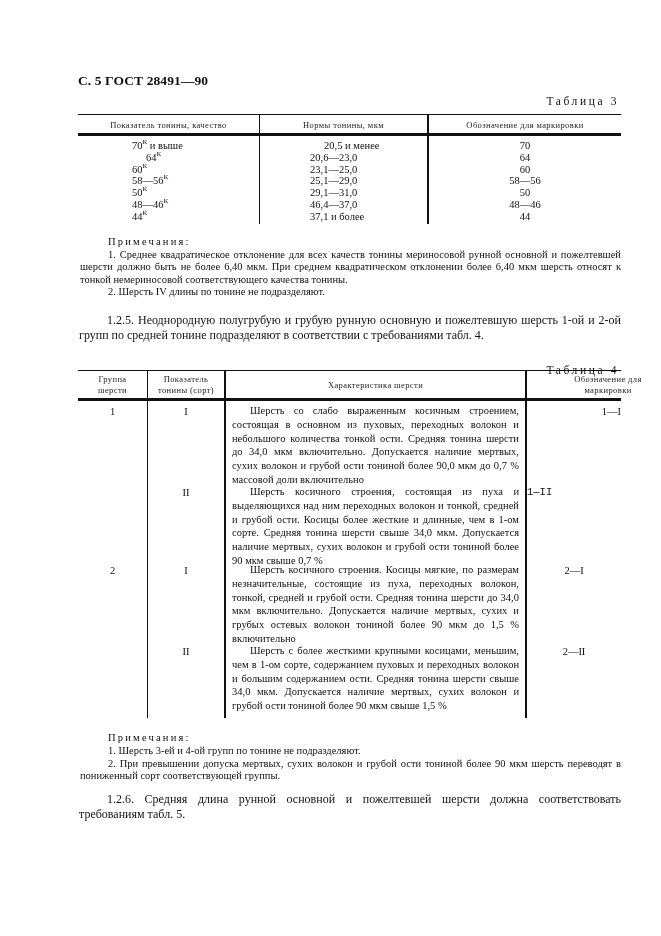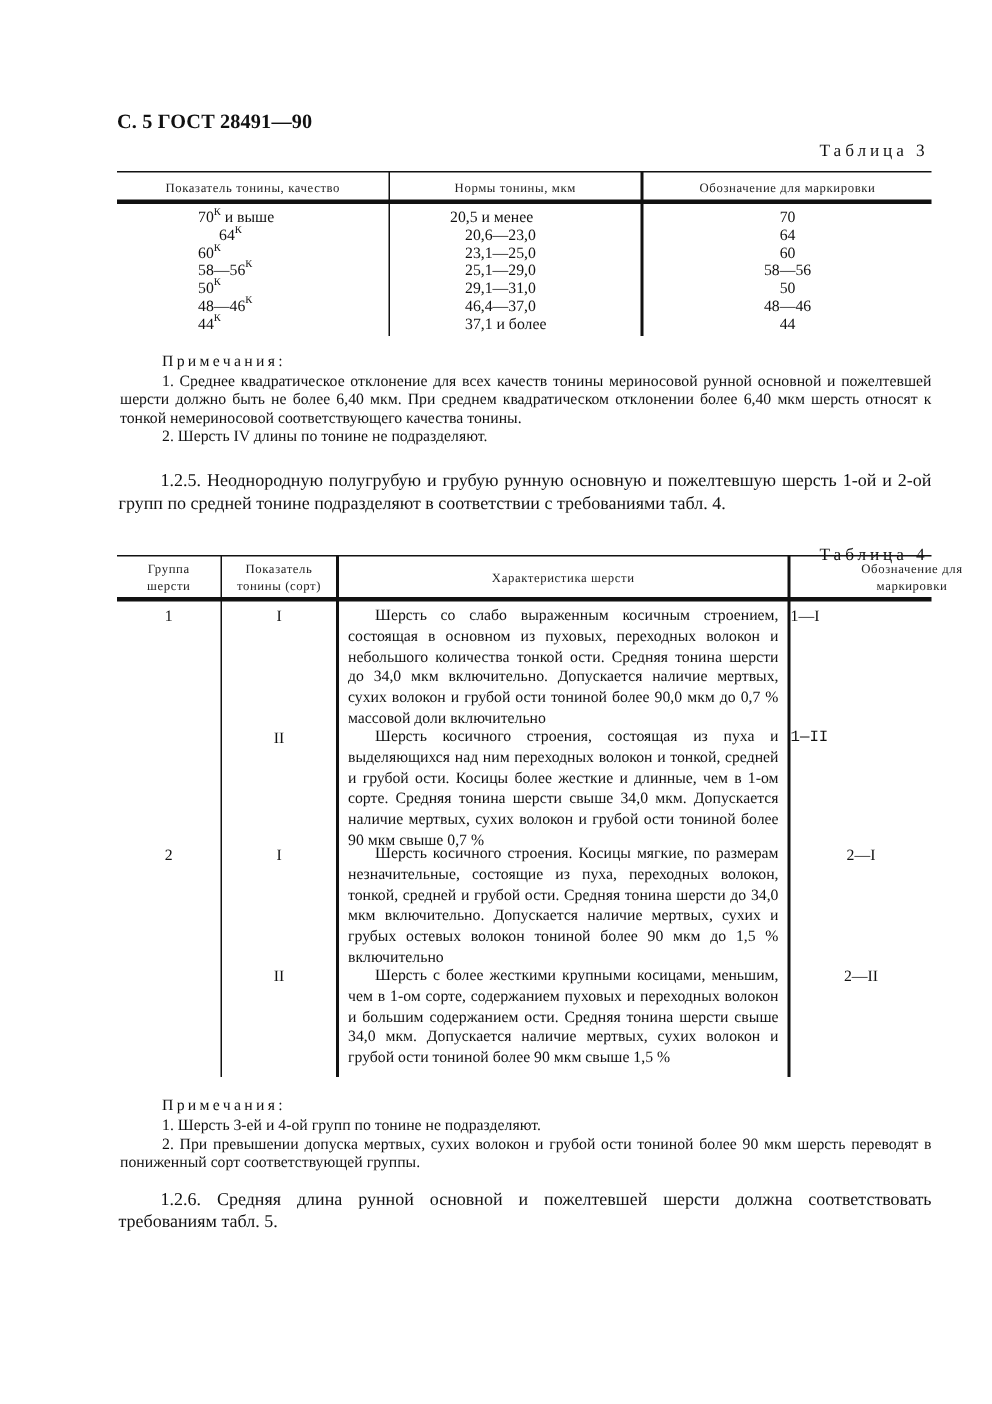--- a/index.html
+++ b/index.html
@@ -40,7 +40,7 @@
   <div id="t3rows">
       <div>
         <div class="cell" style="left: 132px; top: 140px;">70<sup>К</sup> и выше</div>
-        <div class="cell" style="left: 300px; top: 140px;">20,5 и менее</div>
+        <div class="cell" style="left: 324px; top: 140px;">20,5 и менее</div>
         <div class="cell" style="left: 429px; width: 192px; text-align: center; top: 140px;">70</div>
       </div>
       <div>

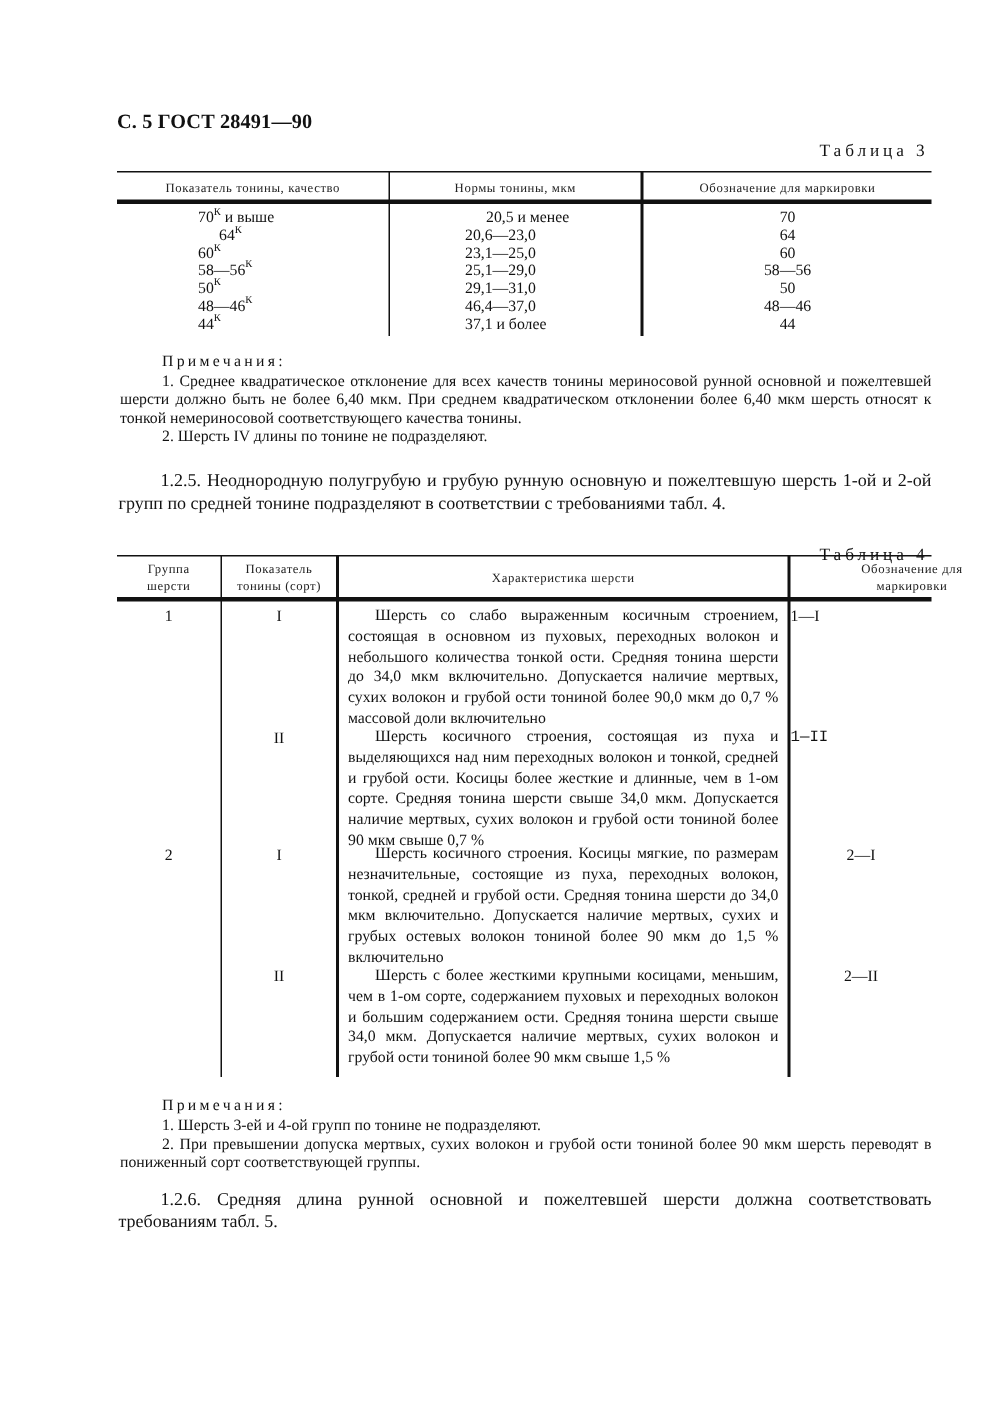--- a/index.html
+++ b/index.html
@@ -109,7 +109,7 @@
     <div class="cell" style="left:78px; width:69px; top:406px; text-align:center;">1</div>
     <div class="cell" style="left:148px; width:76px; top:406px; text-align:center;">I</div>
     <div class="desc" style="left:232px; width:287px; top:404px;">Шерсть со слабо выраженным косичным строением, состоящая в основном из пуховых, переходных волокон и небольшого количества тонкой ости. Средняя тонина шерсти до 34,0 мкм включительно. Допускается наличие мертвых, сухих волокон и грубой ости тониной более 90,0 мкм до 0,7 % массовой доли включительно</div>
-    <div class="cell" style="left:527px; width:94px; top:406px; text-align:left;">1—I</div>
+    <div class="cell" style="left:527px; width:94px; top:406px; text-align:right;">1—I</div>
   </div>
 
   <div>

